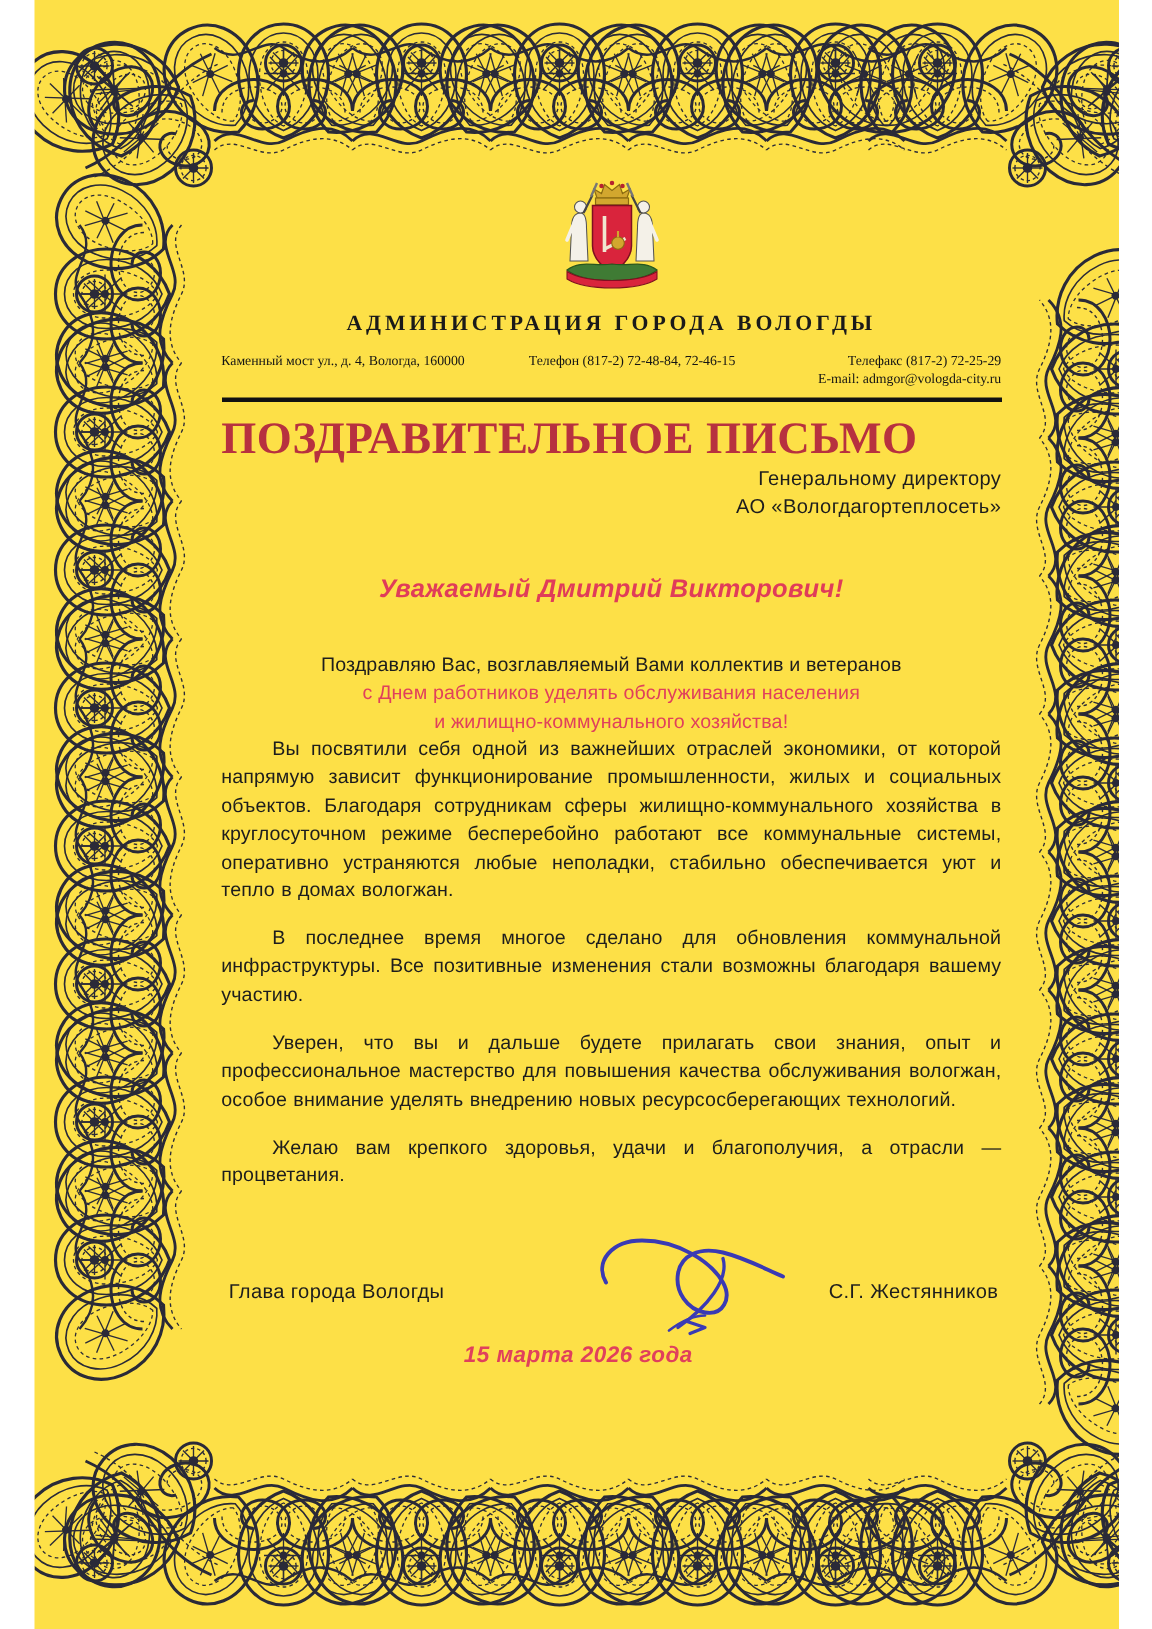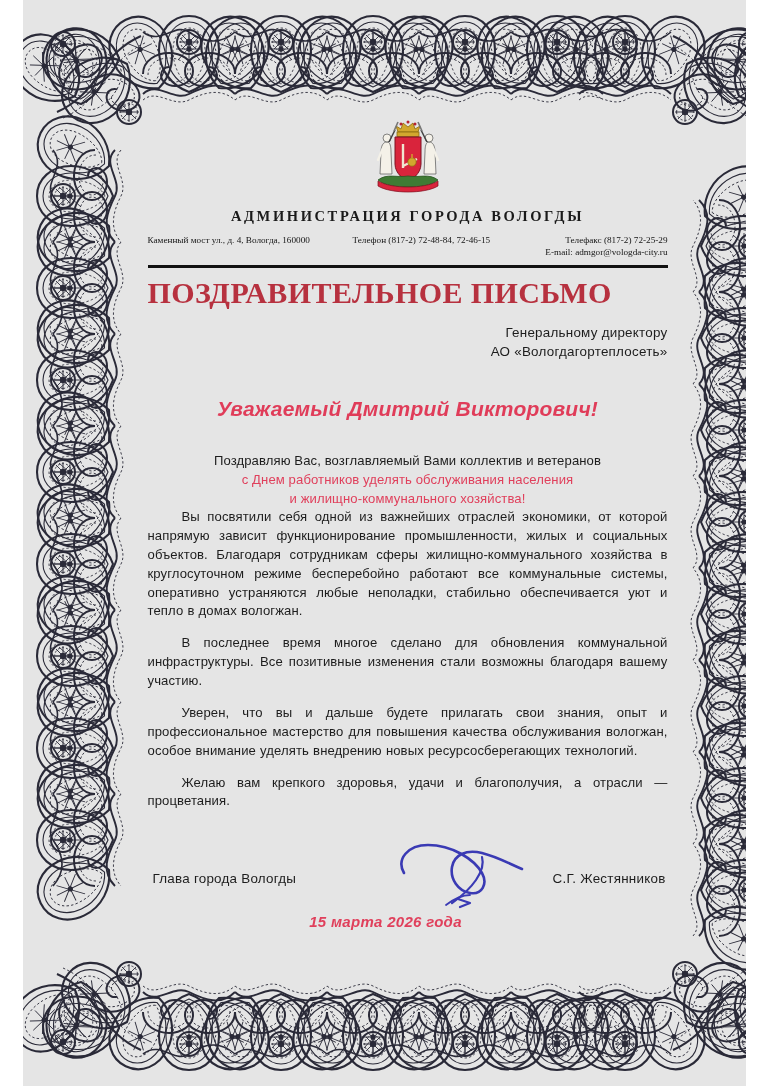--- a/index.html
+++ b/index.html
@@ -18,7 +18,7 @@
     width: 723px;
     height: 1086px;
     margin: 0 auto;
-    background: #e5e5e5;
+    background: #fde047;
     overflow: hidden;
   }
 

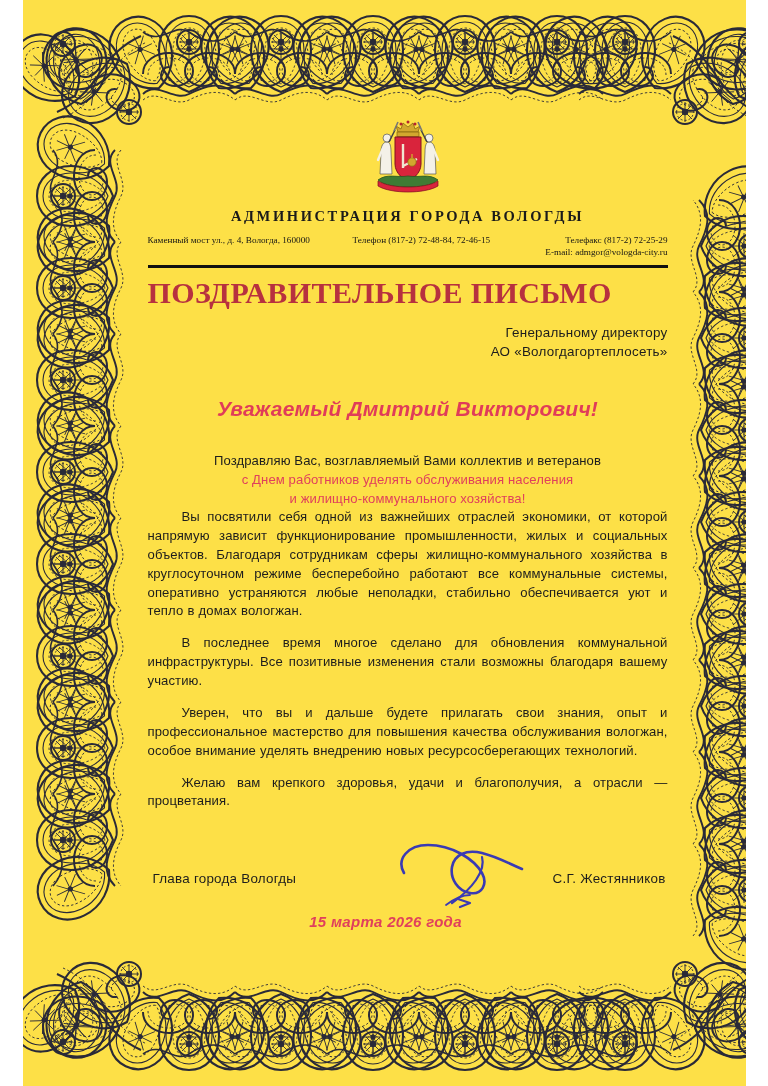--- a/index.html
+++ b/index.html
@@ -93,7 +93,7 @@
   }
 
   .addressee {
-    margin-top: 14px;
+    margin-top: 0;
     text-align: right;
     font-size: 13.4px;
     color: #1d1d1d;

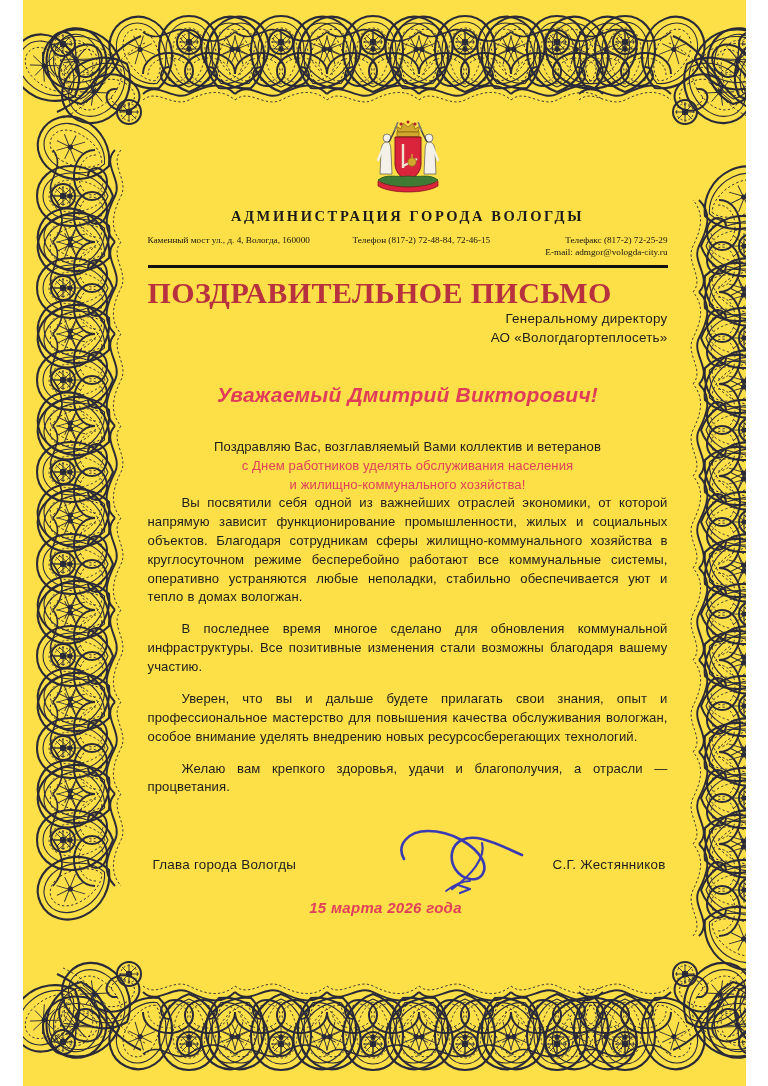--- a/index.html
+++ b/index.html
@@ -111,7 +111,7 @@
   .salutation {
     margin-top: 36px;
     text-align: center;
-    font-size: 21px;
+    font-size: 17px;
     font-style: italic;
     font-weight: bold;
     color: #e03c59;

